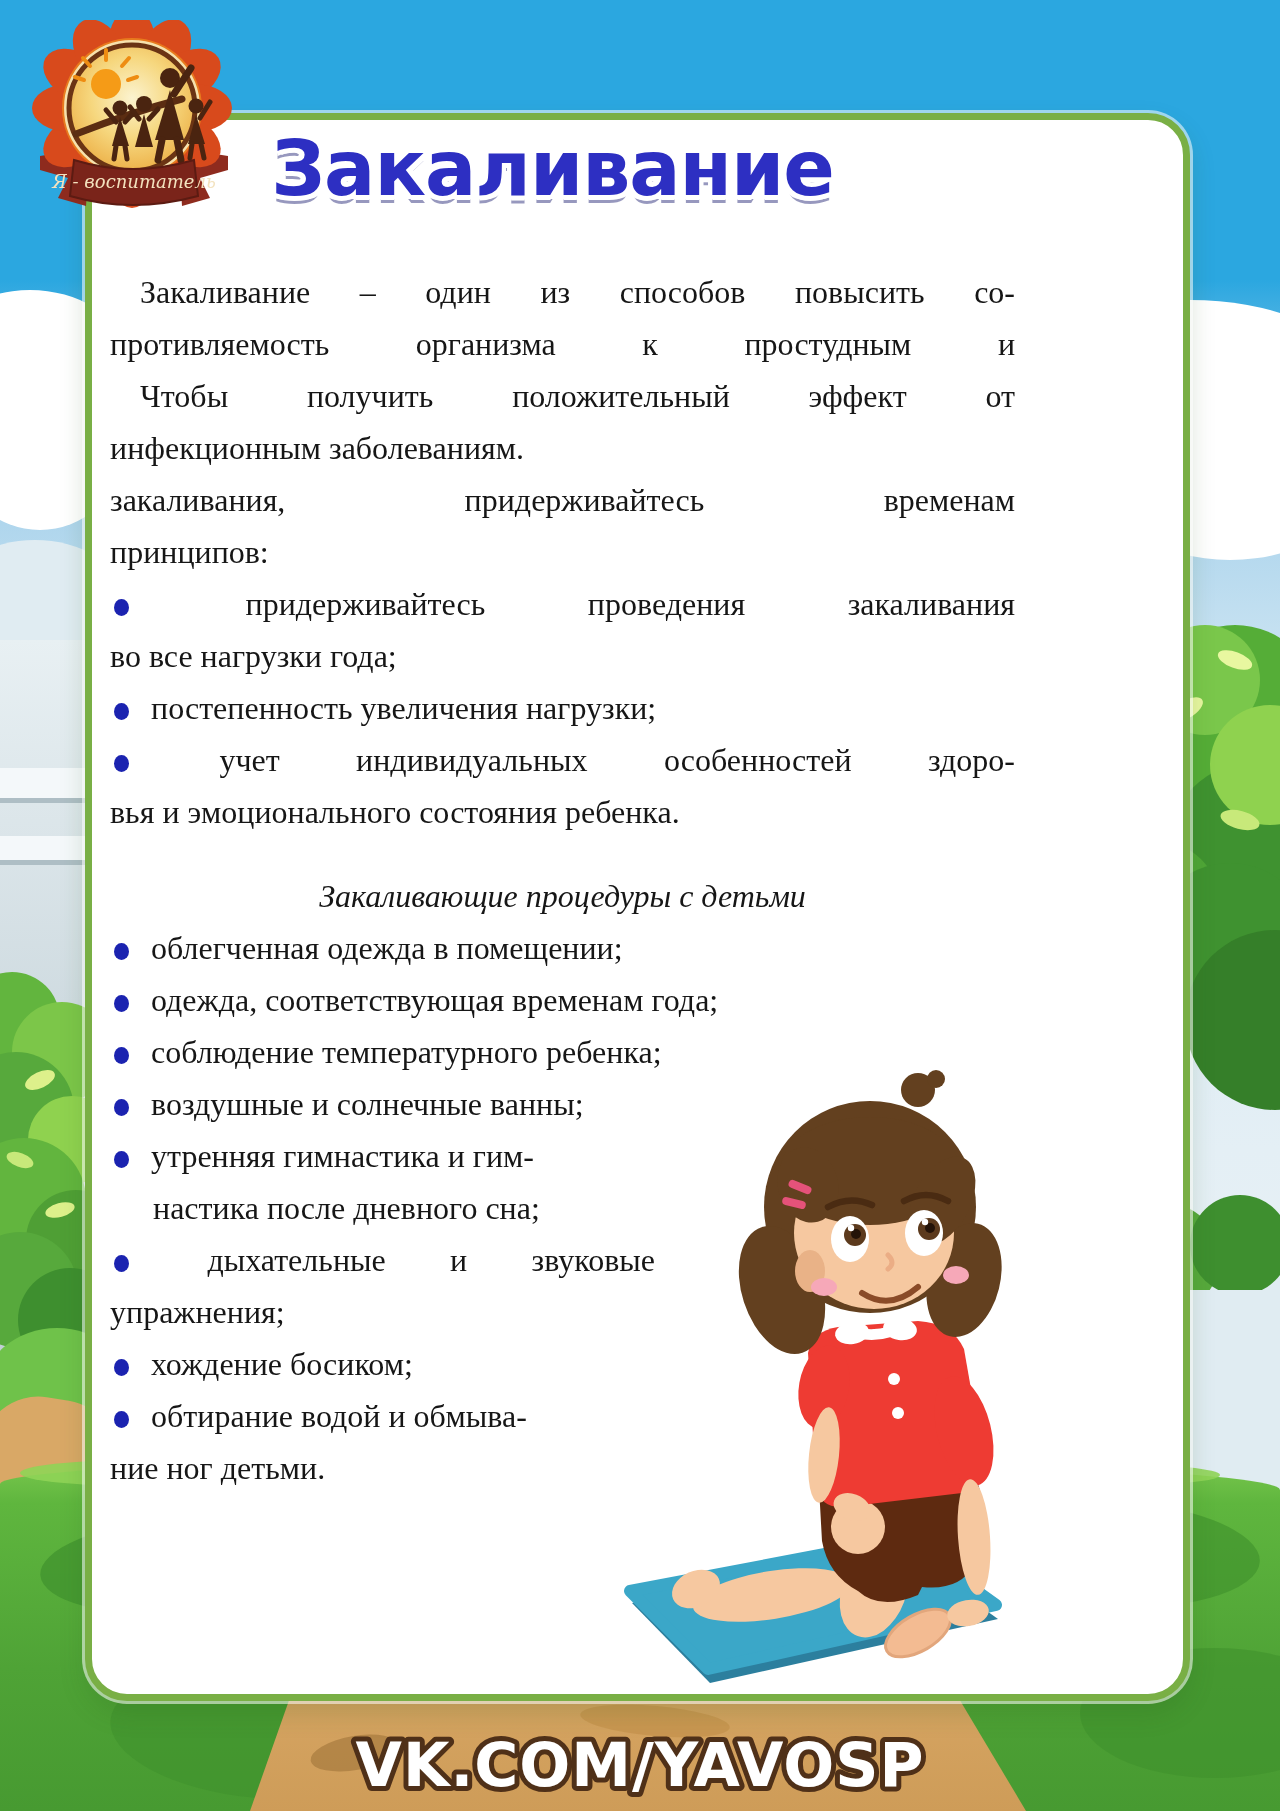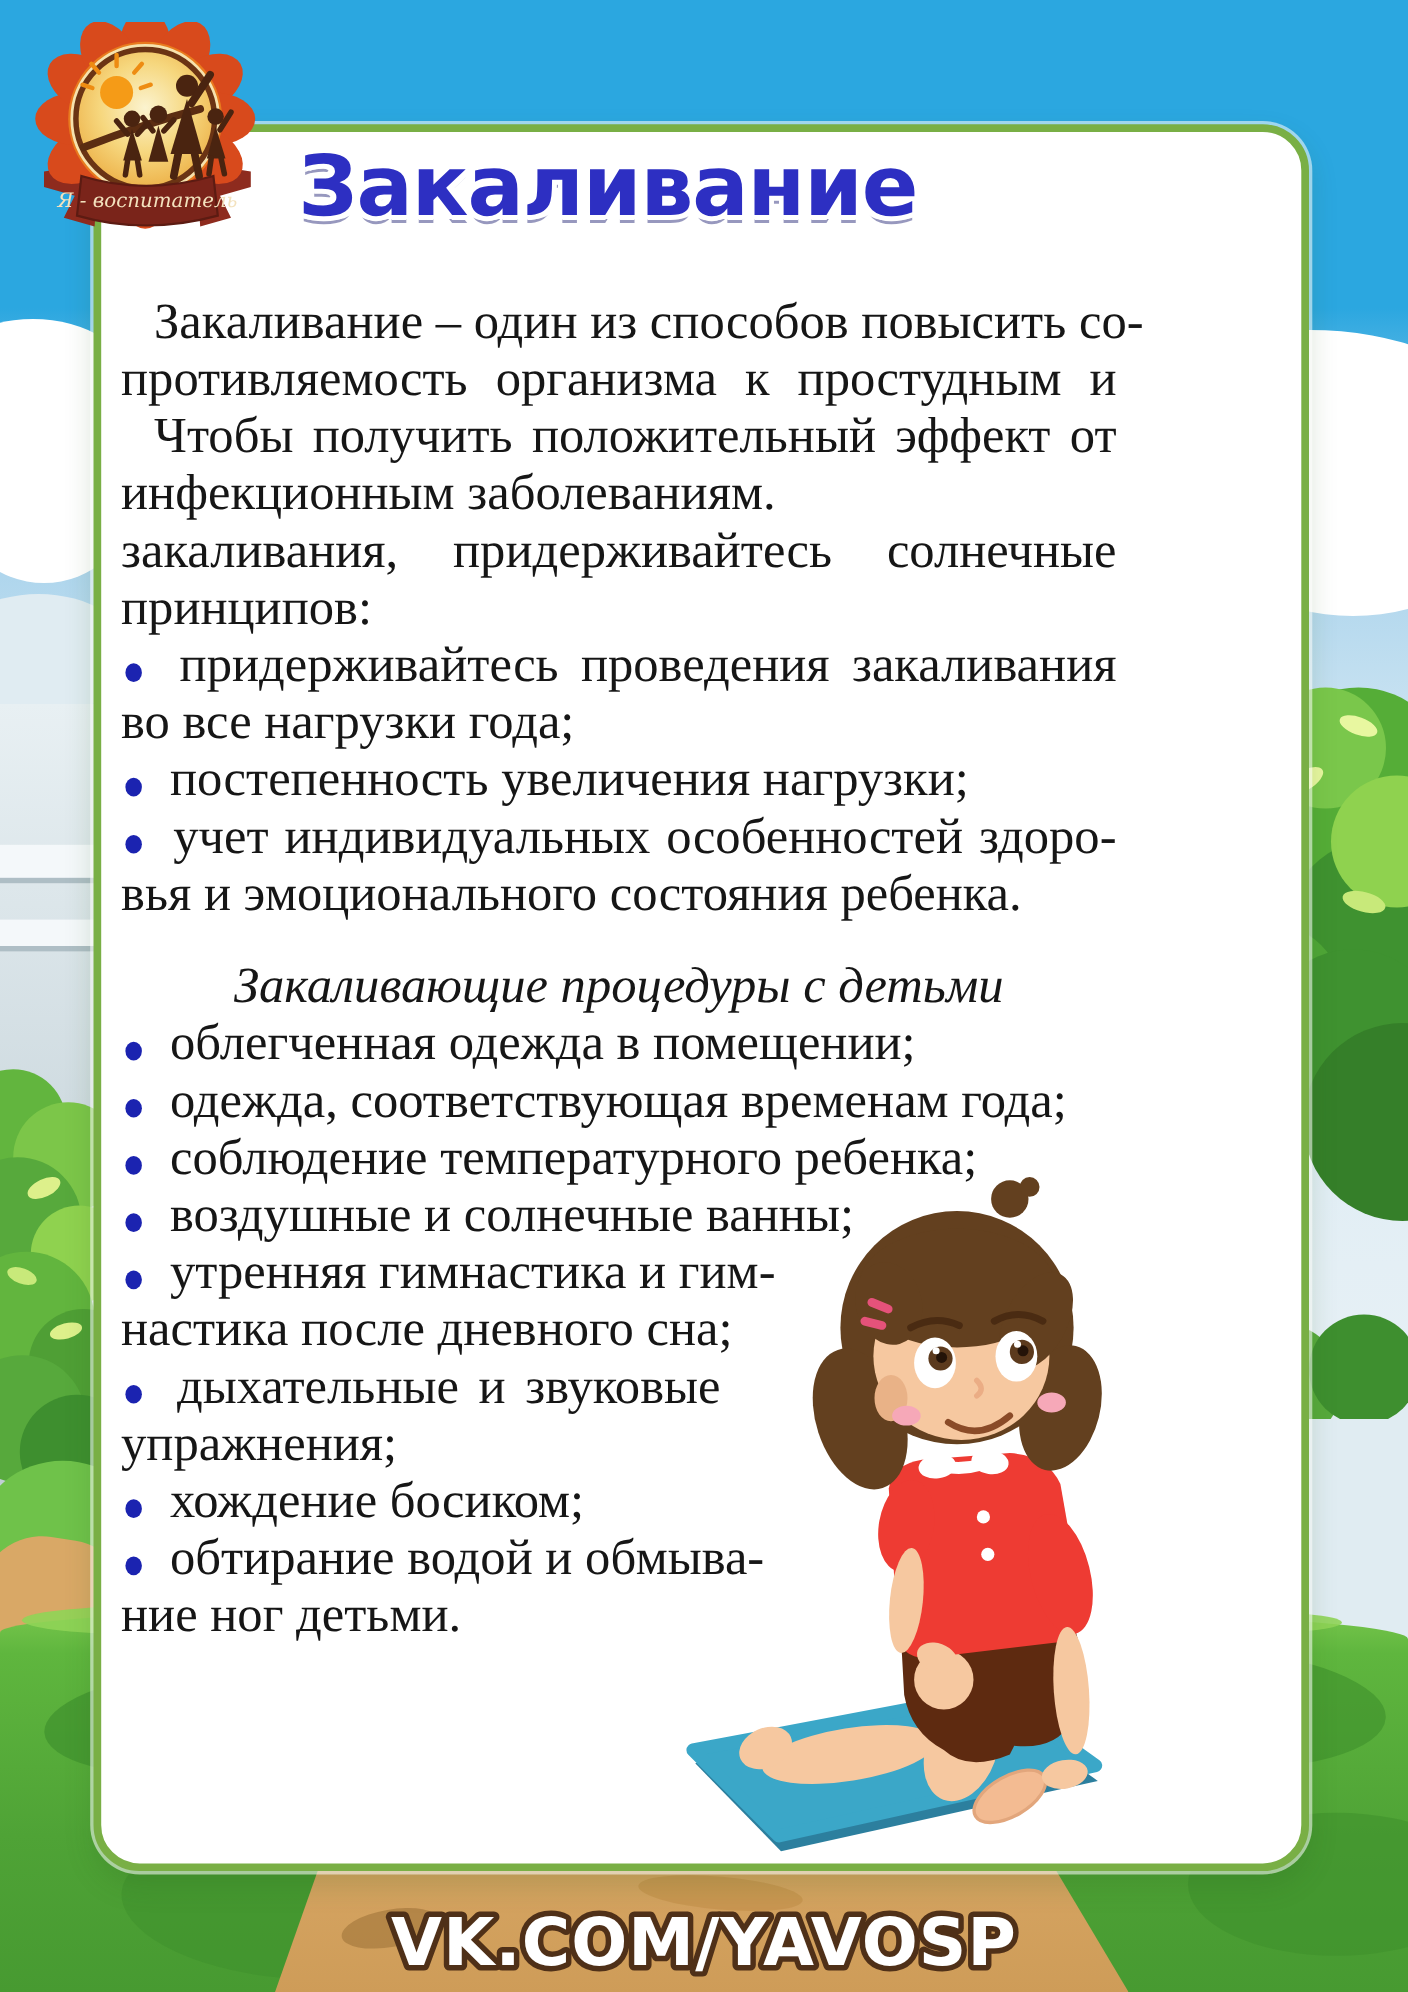--- a/index.html
+++ b/index.html
@@ -45,7 +45,7 @@
     color:var(--title-blue);
     text-shadow:-4px -4px 0 #fff,4px -4px 0 #fff,-4px 4px 0 #fff,4px 4px 0 #fff,0 -4px 0 #fff,0 5px 0 #fff,-4px 0 0 #fff,4px 0 0 #fff,0 8px 0 rgba(24,26,110,.45);}
   .text-block{position:absolute;left:18px;top:146px;width:905px;}
-  .line{font-family:"Liberation Serif",serif;font-size:46px;line-height:52px;color:var(--text-black);
+  .line{font-family:"Liberation Serif",serif;font-size:32px;line-height:52px;color:var(--text-black);
     text-align:left;white-space:nowrap;}
   .line.j{text-align:justify;text-align-last:justify;}
   .line.ind{text-indent:30px;}

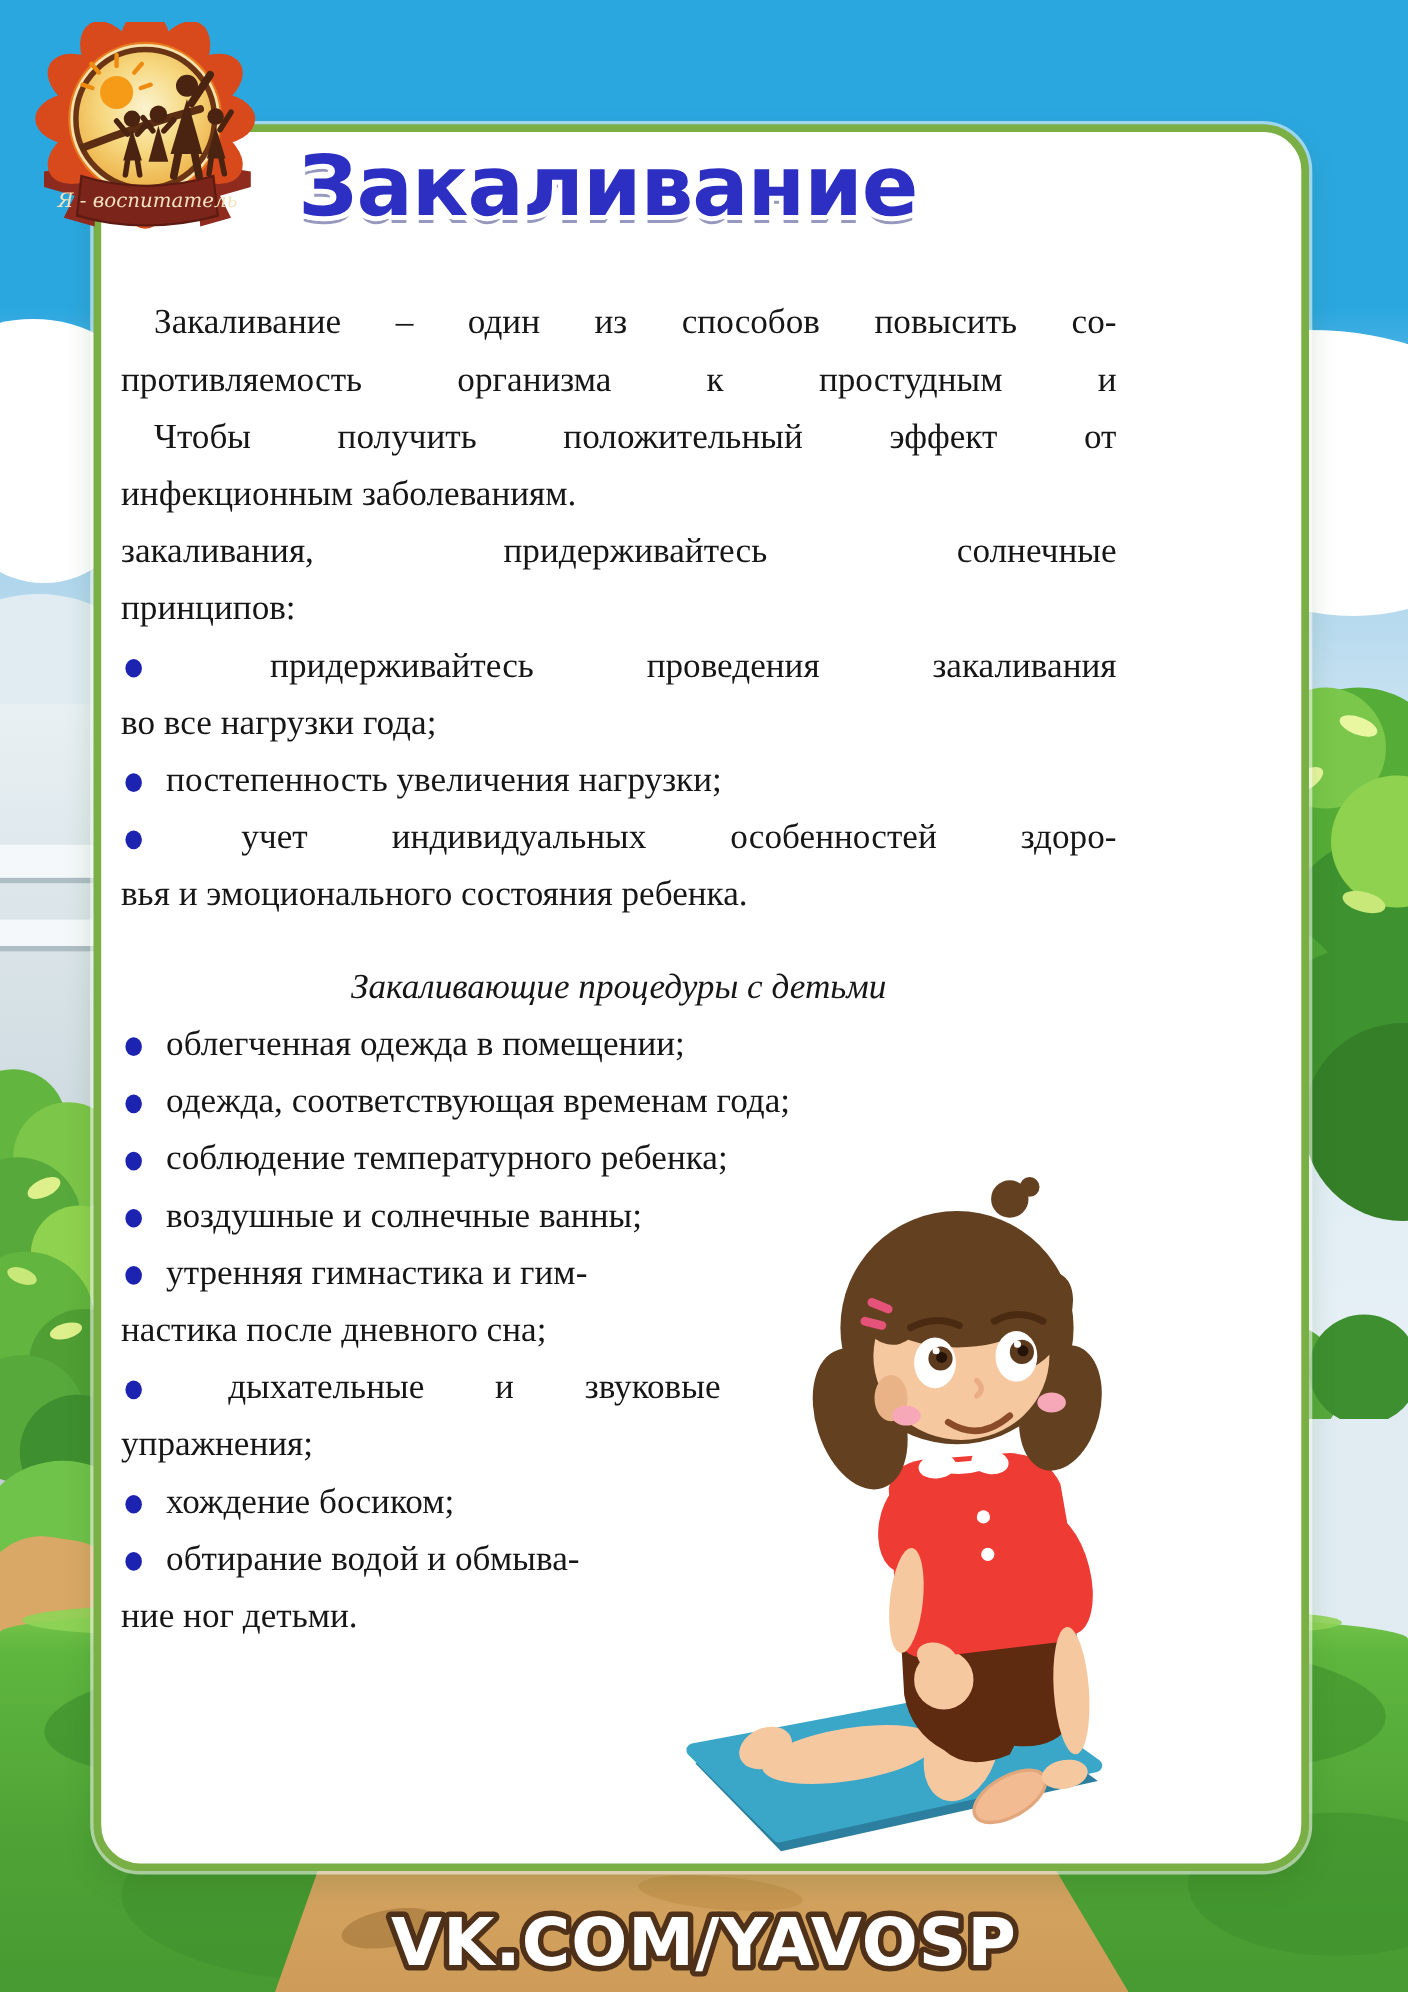--- a/index.html
+++ b/index.html
@@ -139,7 +139,7 @@
         <div class="line j"><span>противляемость организма к простудным и</span></div>
         <div class="line j ind"><span>Чтобы получить положительный эффект от</span></div>
         <div class="line"><span>инфекционным заболеваниям.</span></div>
-        <div class="line j"><span>закаливания, придерживайтесь солнечные</span></div>
+        <div class="line j"><span>закаливания, придерживайтесь временам</span></div>
         <div class="line"><span>принципов:</span></div>
         <div class="line j"><span class="dot"></span> <span>придерживайтесь проведения закаливания</span></div>
         <div class="line"><span>во все нагрузки года;</span></div>

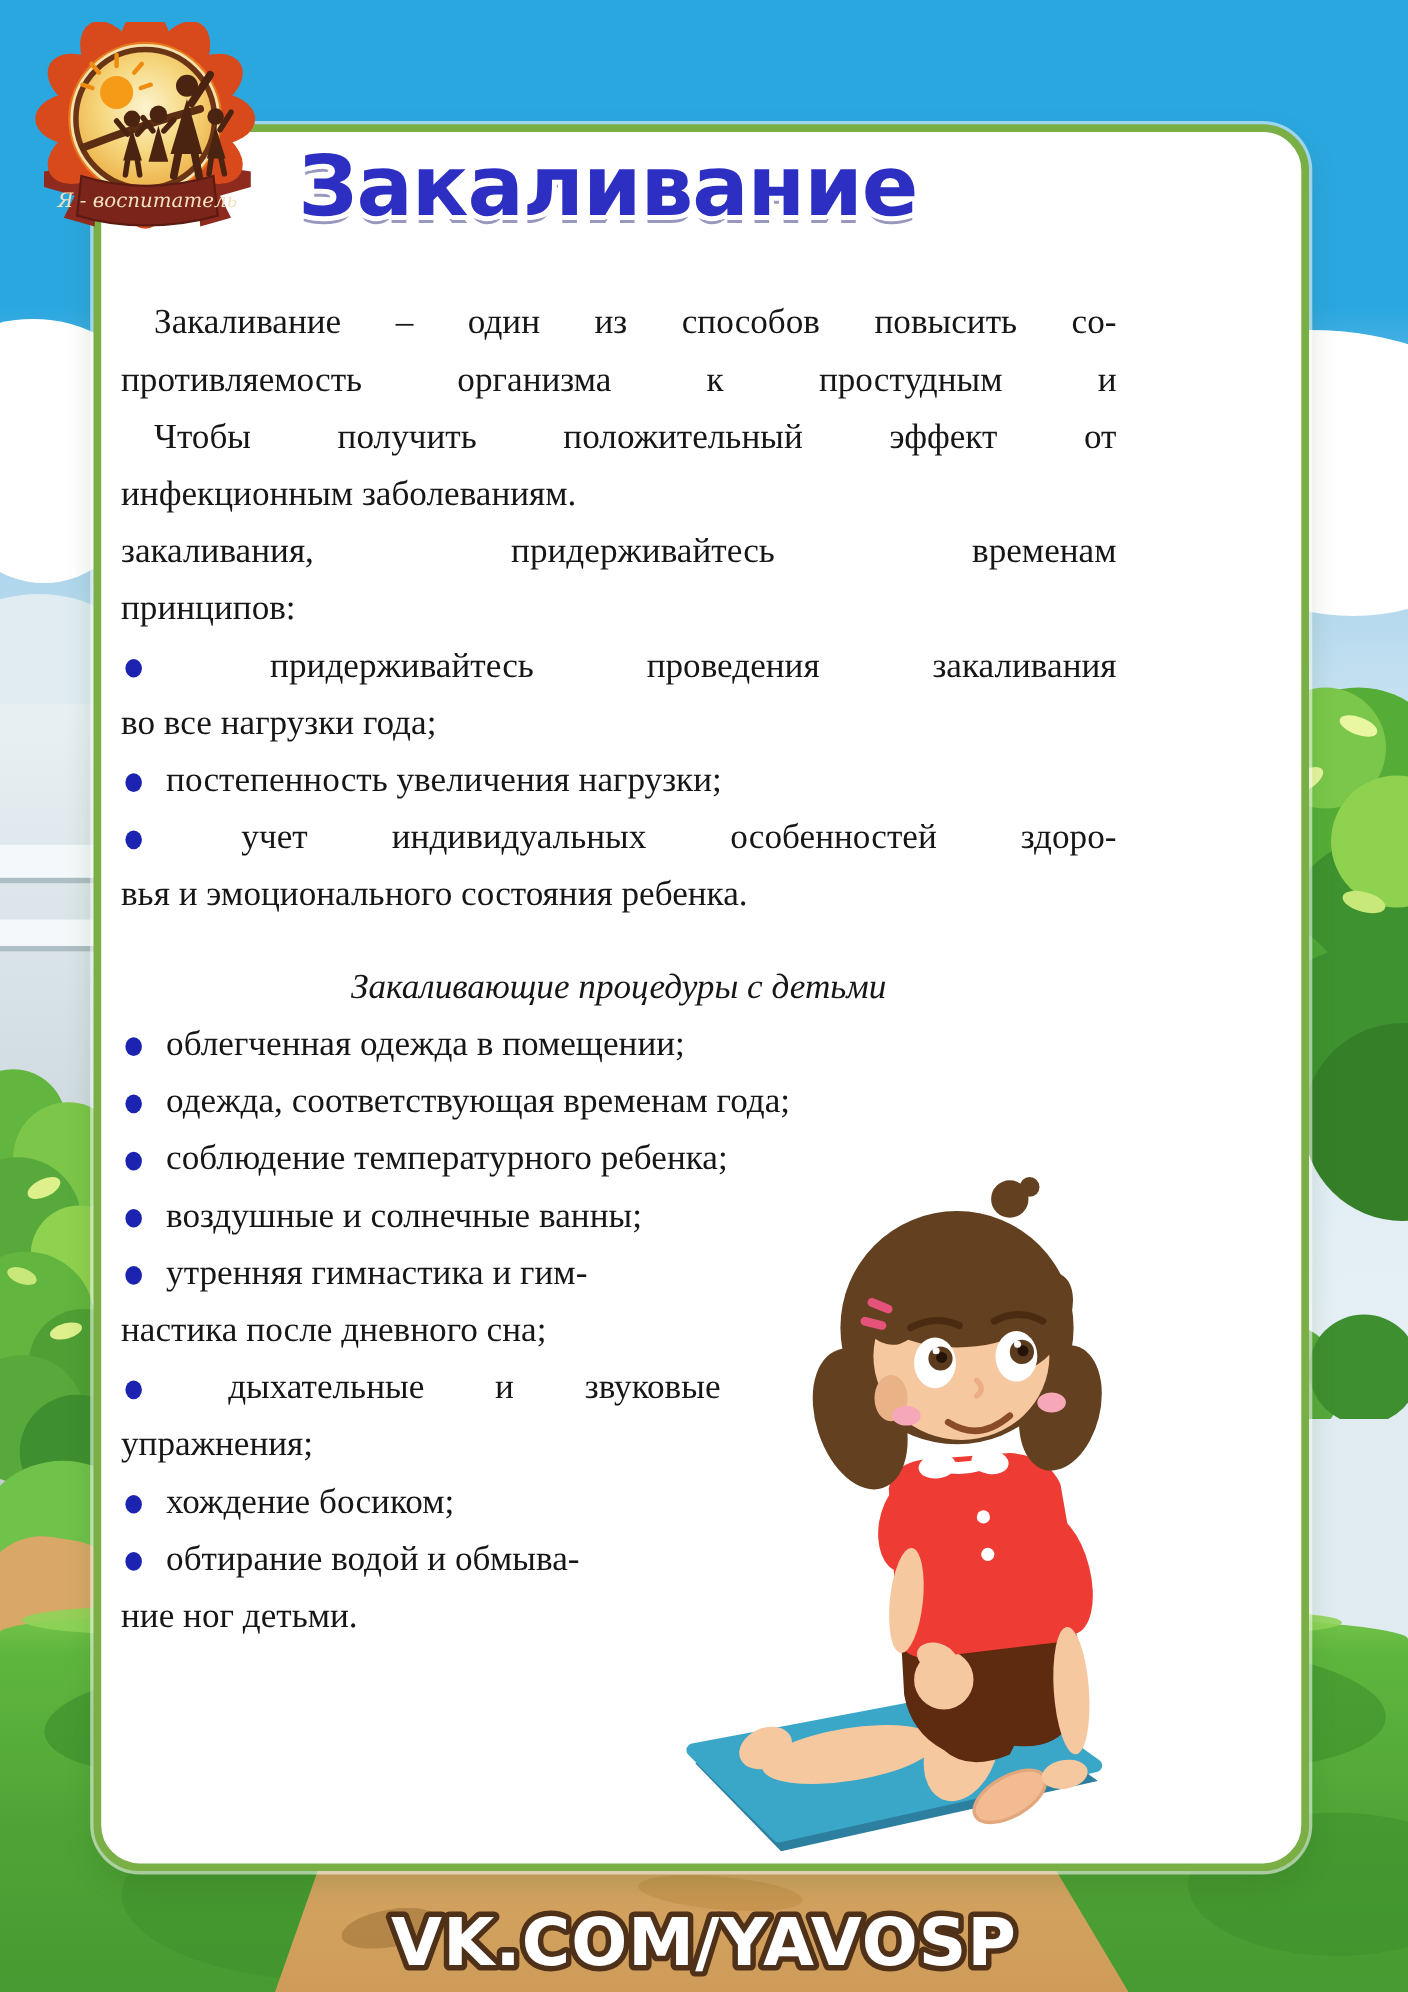--- a/index.html
+++ b/index.html
@@ -152,7 +152,7 @@
         <div class="line"><span class="dot"></span> <span>соблюдение температурного ребенка;</span></div>
         <div class="line"><span class="dot"></span> <span>воздушные и солнечные ванны;</span></div>
         <div class="line" style="width: 600px;"><span class="dot"></span> <span>утренняя гимнастика и гим-</span></div>
-        <div class="line" style="width: 600px;"><span>настика после дневного сна;</span></div>
+        <div class="line" style="width: 600px; margin-left: 43px;"><span>настика после дневного сна;</span></div>
         <div class="line j" style="width: 545px;"><span class="dot"></span> <span>дыхательные и звуковые</span></div>
         <div class="line" style="width: 545px;"><span>упражнения;</span></div>
         <div class="line"><span class="dot"></span> <span>хождение босиком;</span></div>

